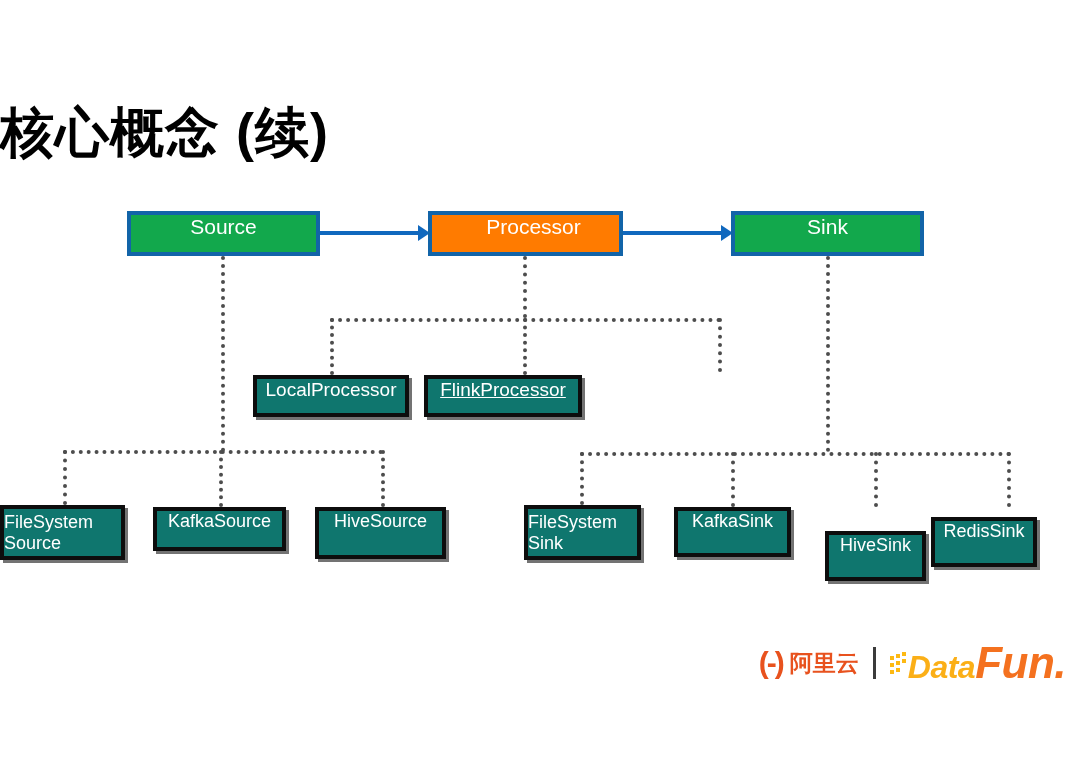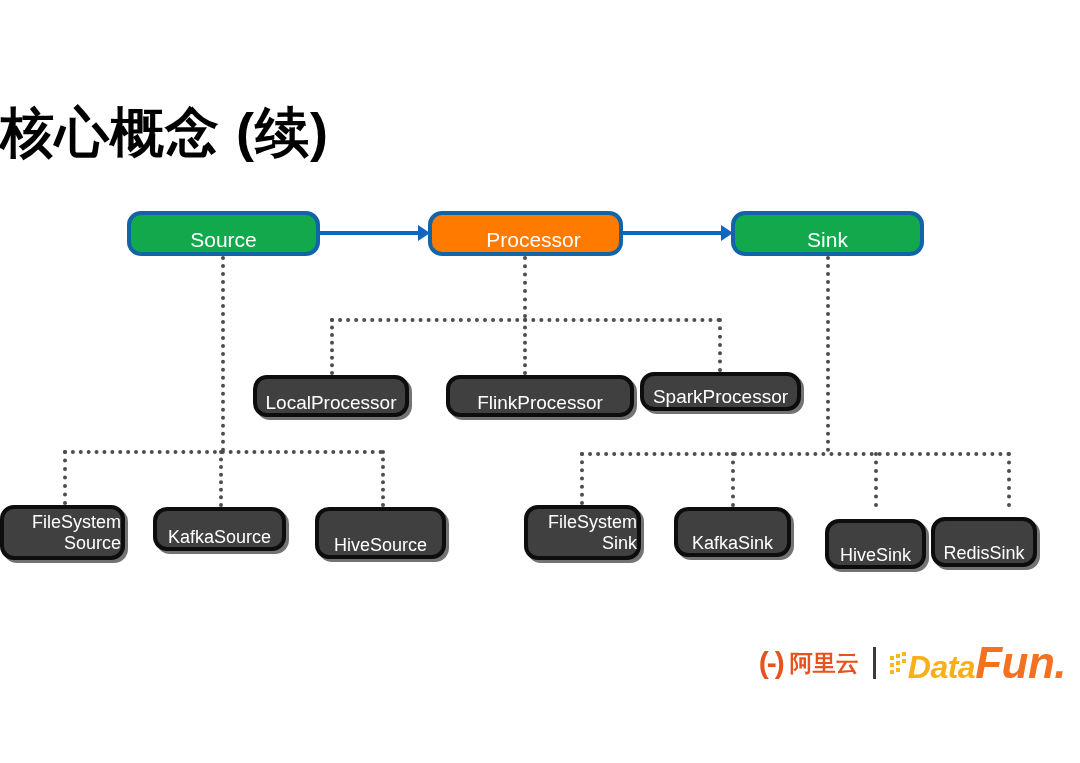--- a/index.html
+++ b/index.html
@@ -38,12 +38,11 @@
     position: absolute;
     box-sizing: border-box;
     display: flex;
-    align-items: flex-end;
+    align-items: flex-start;
     justify-content: center;
     text-align: center;
     color: #ffffff;
     line-height: 1.12;
-    border-radius: 14px;
   }
   
   .node.top {

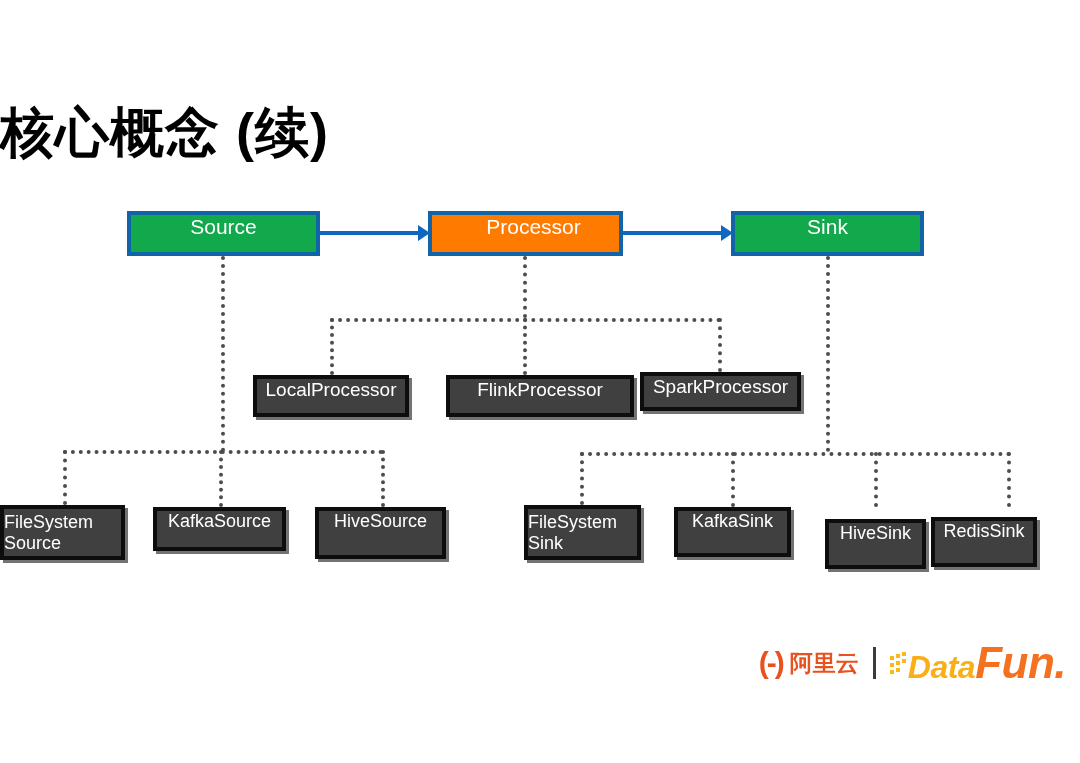--- a/index.html
+++ b/index.html
@@ -53,7 +53,7 @@
   .node.orange { background: #FF7B00; padding-left: 16px; }
   
   .node.blue {
-    background: #404040;
+    background: #0f766e;
     border: 4px solid #0d0d0d;
     font-size: 19px;
     box-shadow: 3px 3px 0 rgba(0,0,0,0.55);

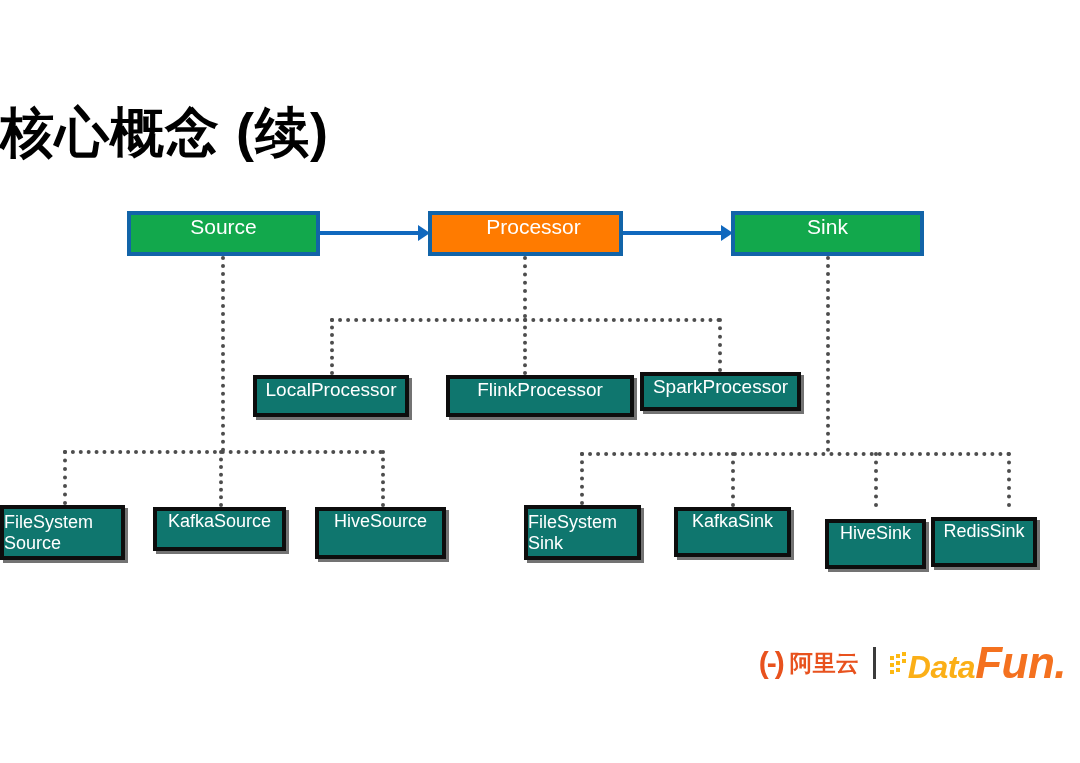--- a/index.html
+++ b/index.html
@@ -205,7 +205,7 @@
     <span>LocalProcessor</span>
   </div>
 
-  <div class="node blue" style="left:446px; top:375px; width:188px; height:42px;">
+  <div class="node blue" style="left:424px; top:375px; width:158px; height:42px;text-decoration:underline;">
     <span>FlinkProcessor</span>
   </div>
 

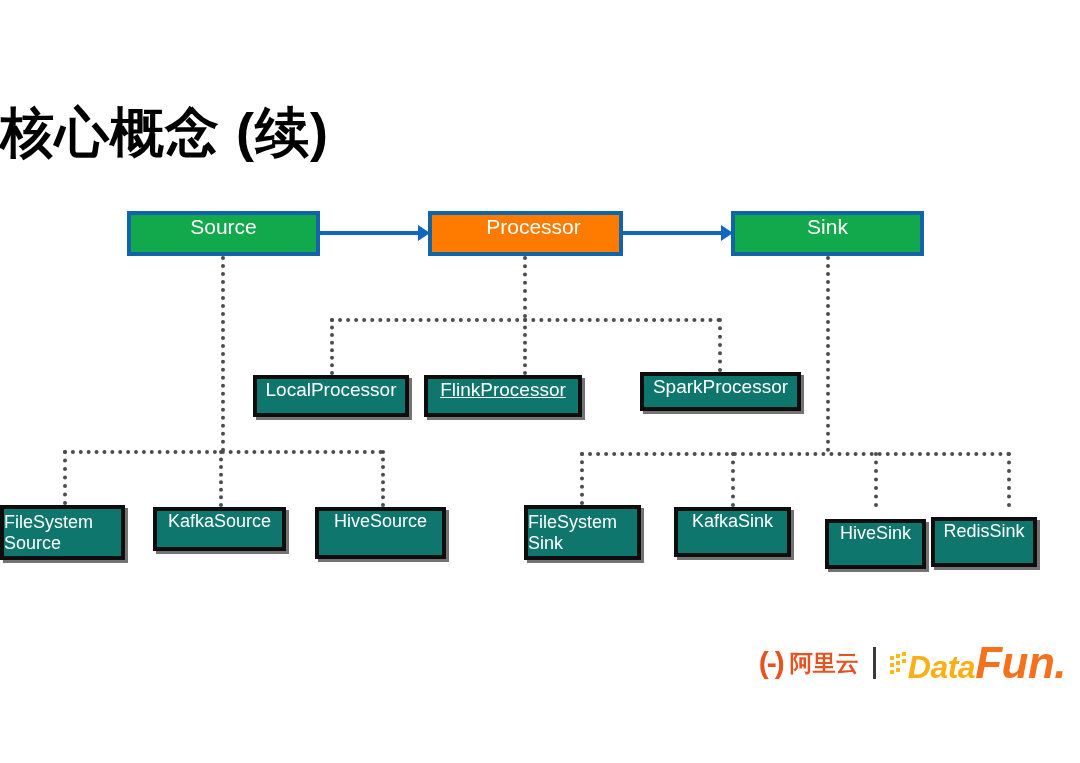--- a/index.html
+++ b/index.html
@@ -209,9 +209,6 @@
     <span>FlinkProcessor</span>
   </div>
 
-  <div class="node blue" style="left:640px; top:372px; width:161px; height:39px;">
-    <span>SparkProcessor</span>
-  </div>
 
   <div class="node blue small" style="left:0px; top:505px; width:125px; height:55px; flex-direction:column;">
     <span>FileSystem</span>

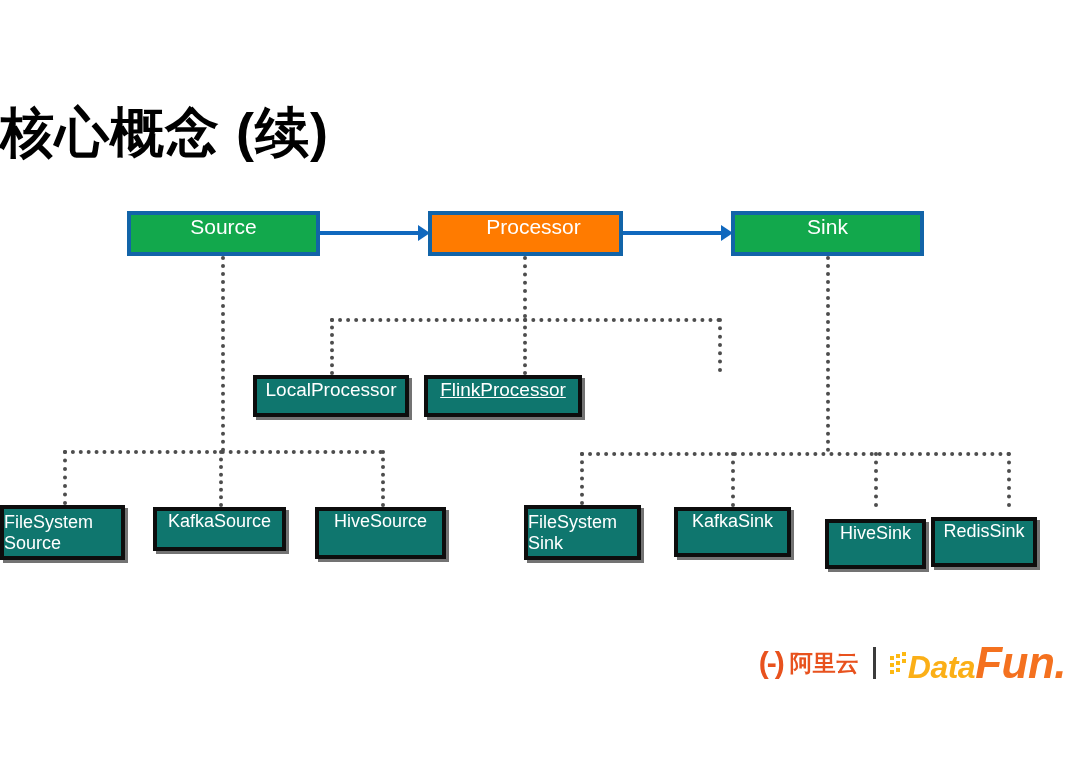--- a/index.html
+++ b/index.html
@@ -232,7 +232,7 @@
     <span>KafkaSink</span>
   </div>
 
-  <div class="node blue small" style="left:825px; top:519px; width:101px; height:50px;">
+  <div class="node blue small" style="left:825px; top:531px; width:101px; height:50px;">
     <span>HiveSink</span>
   </div>
 

